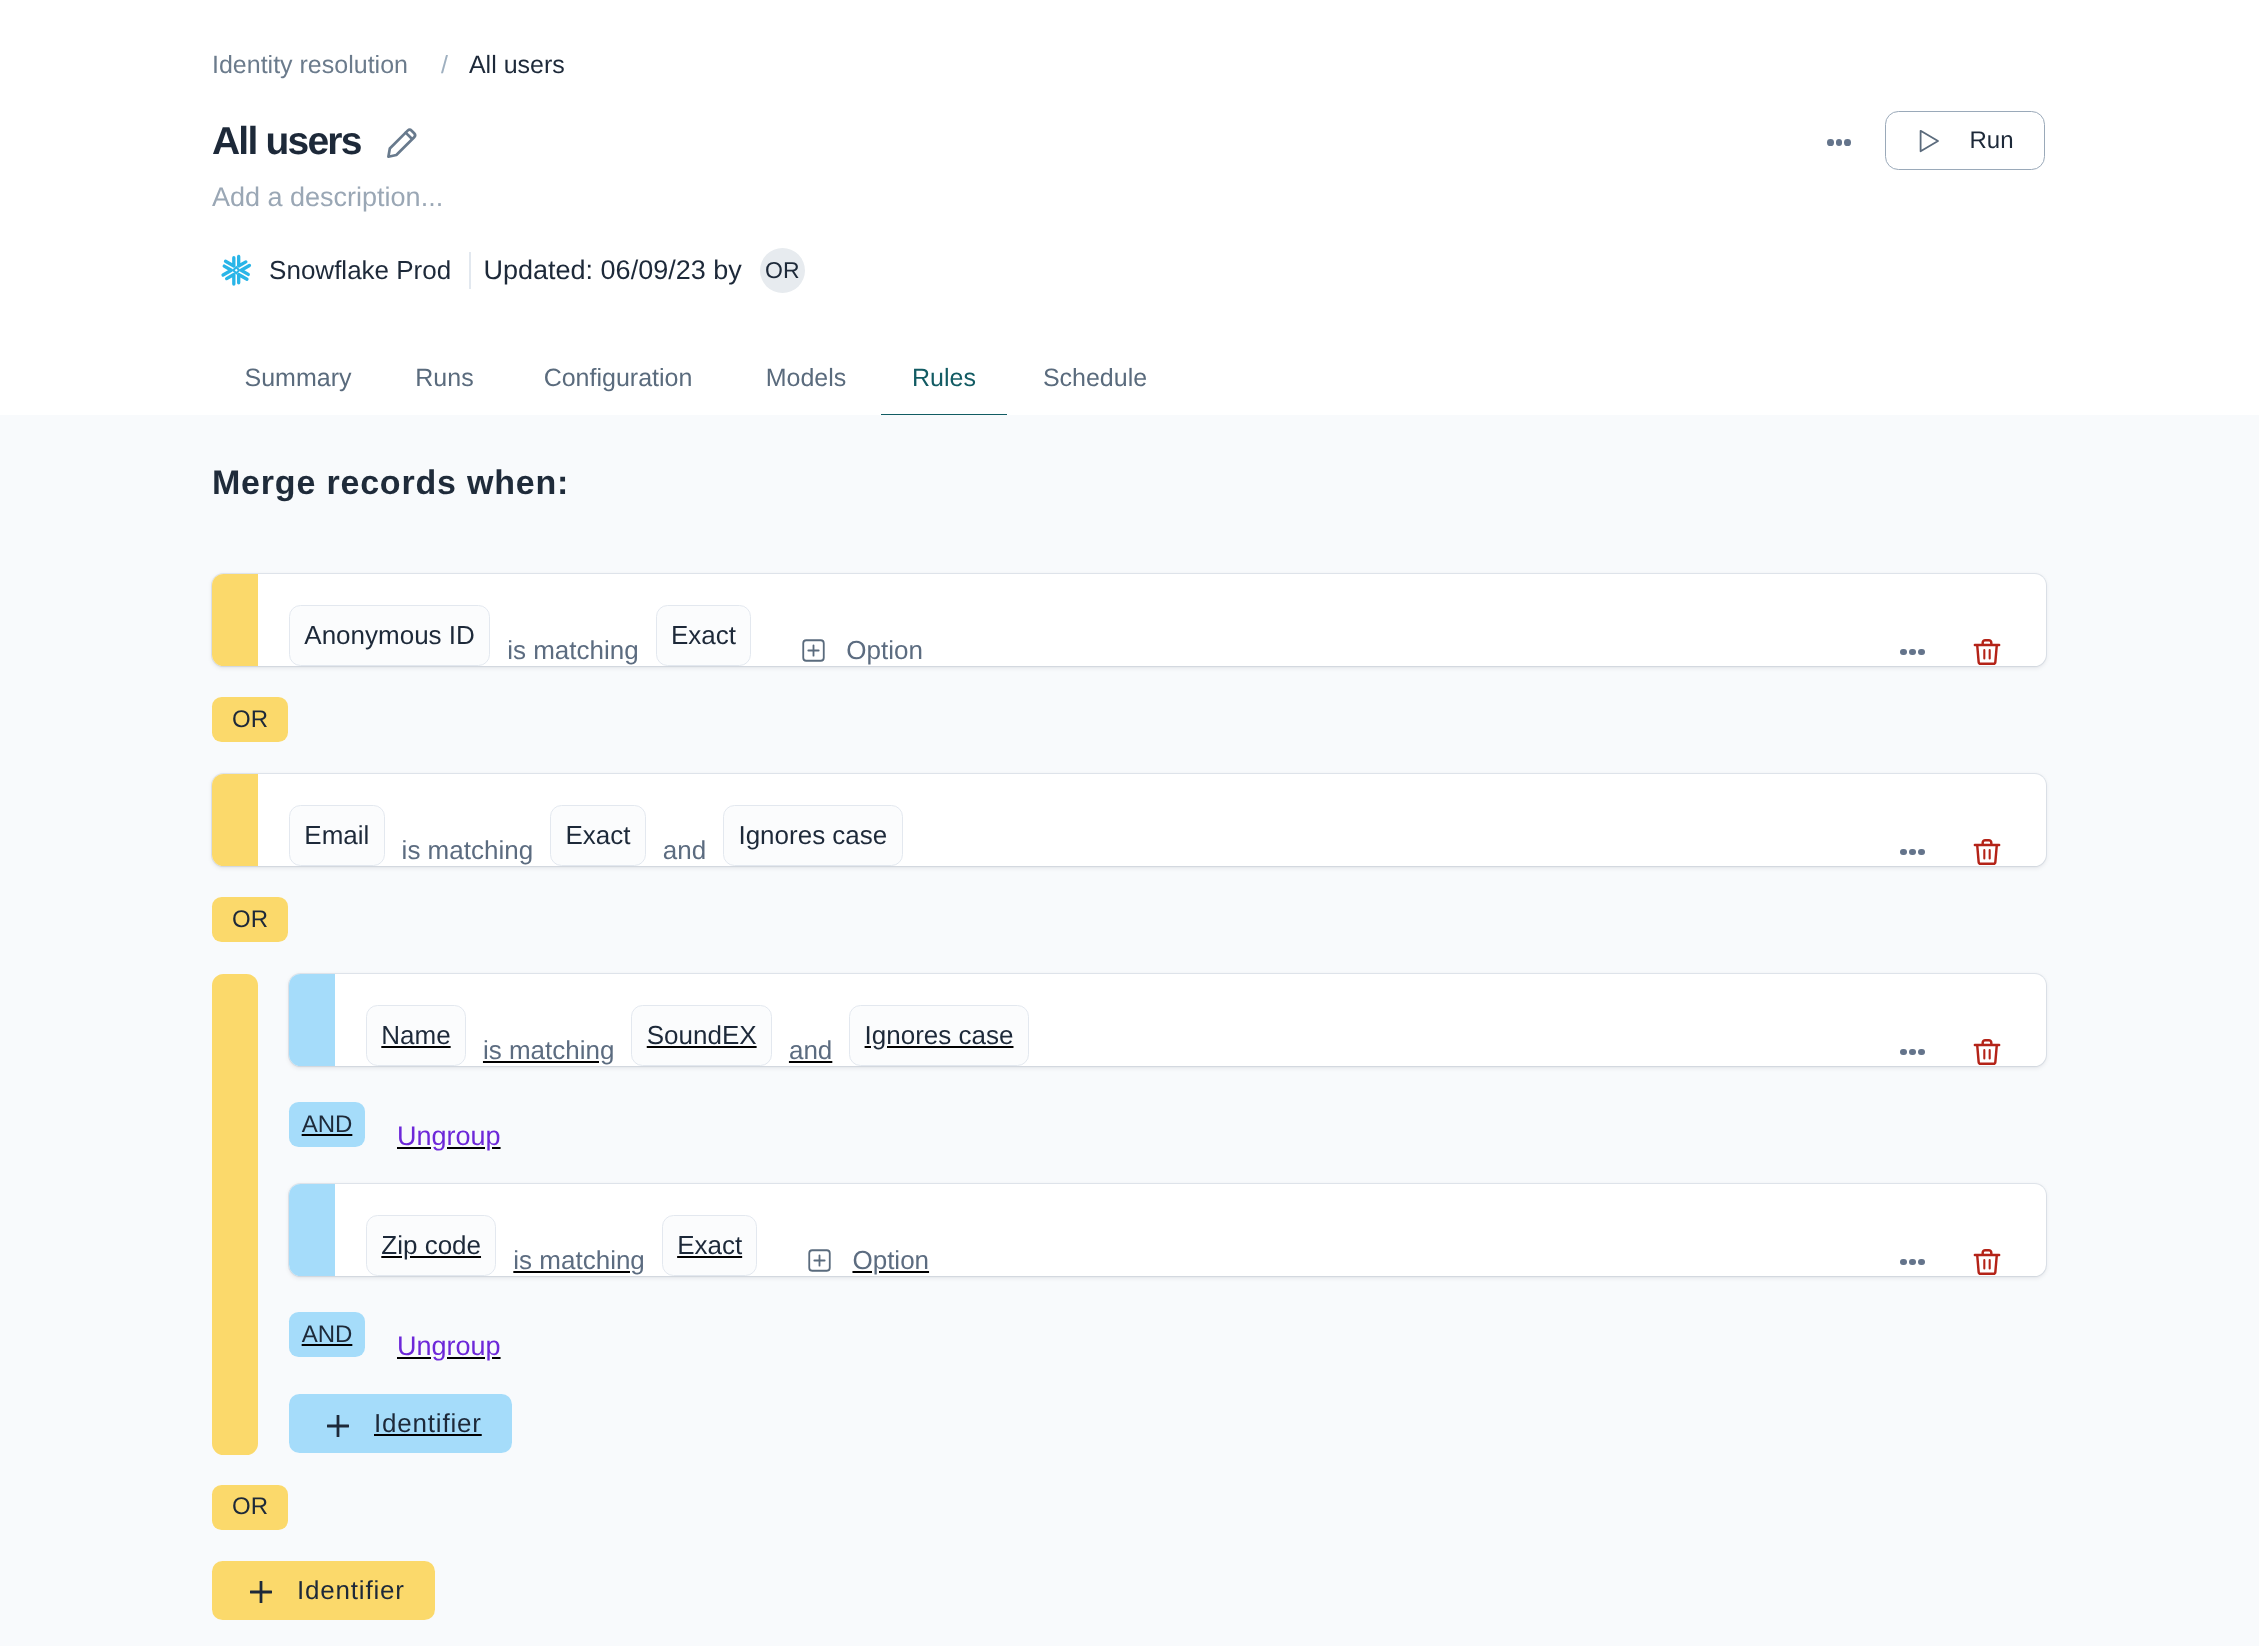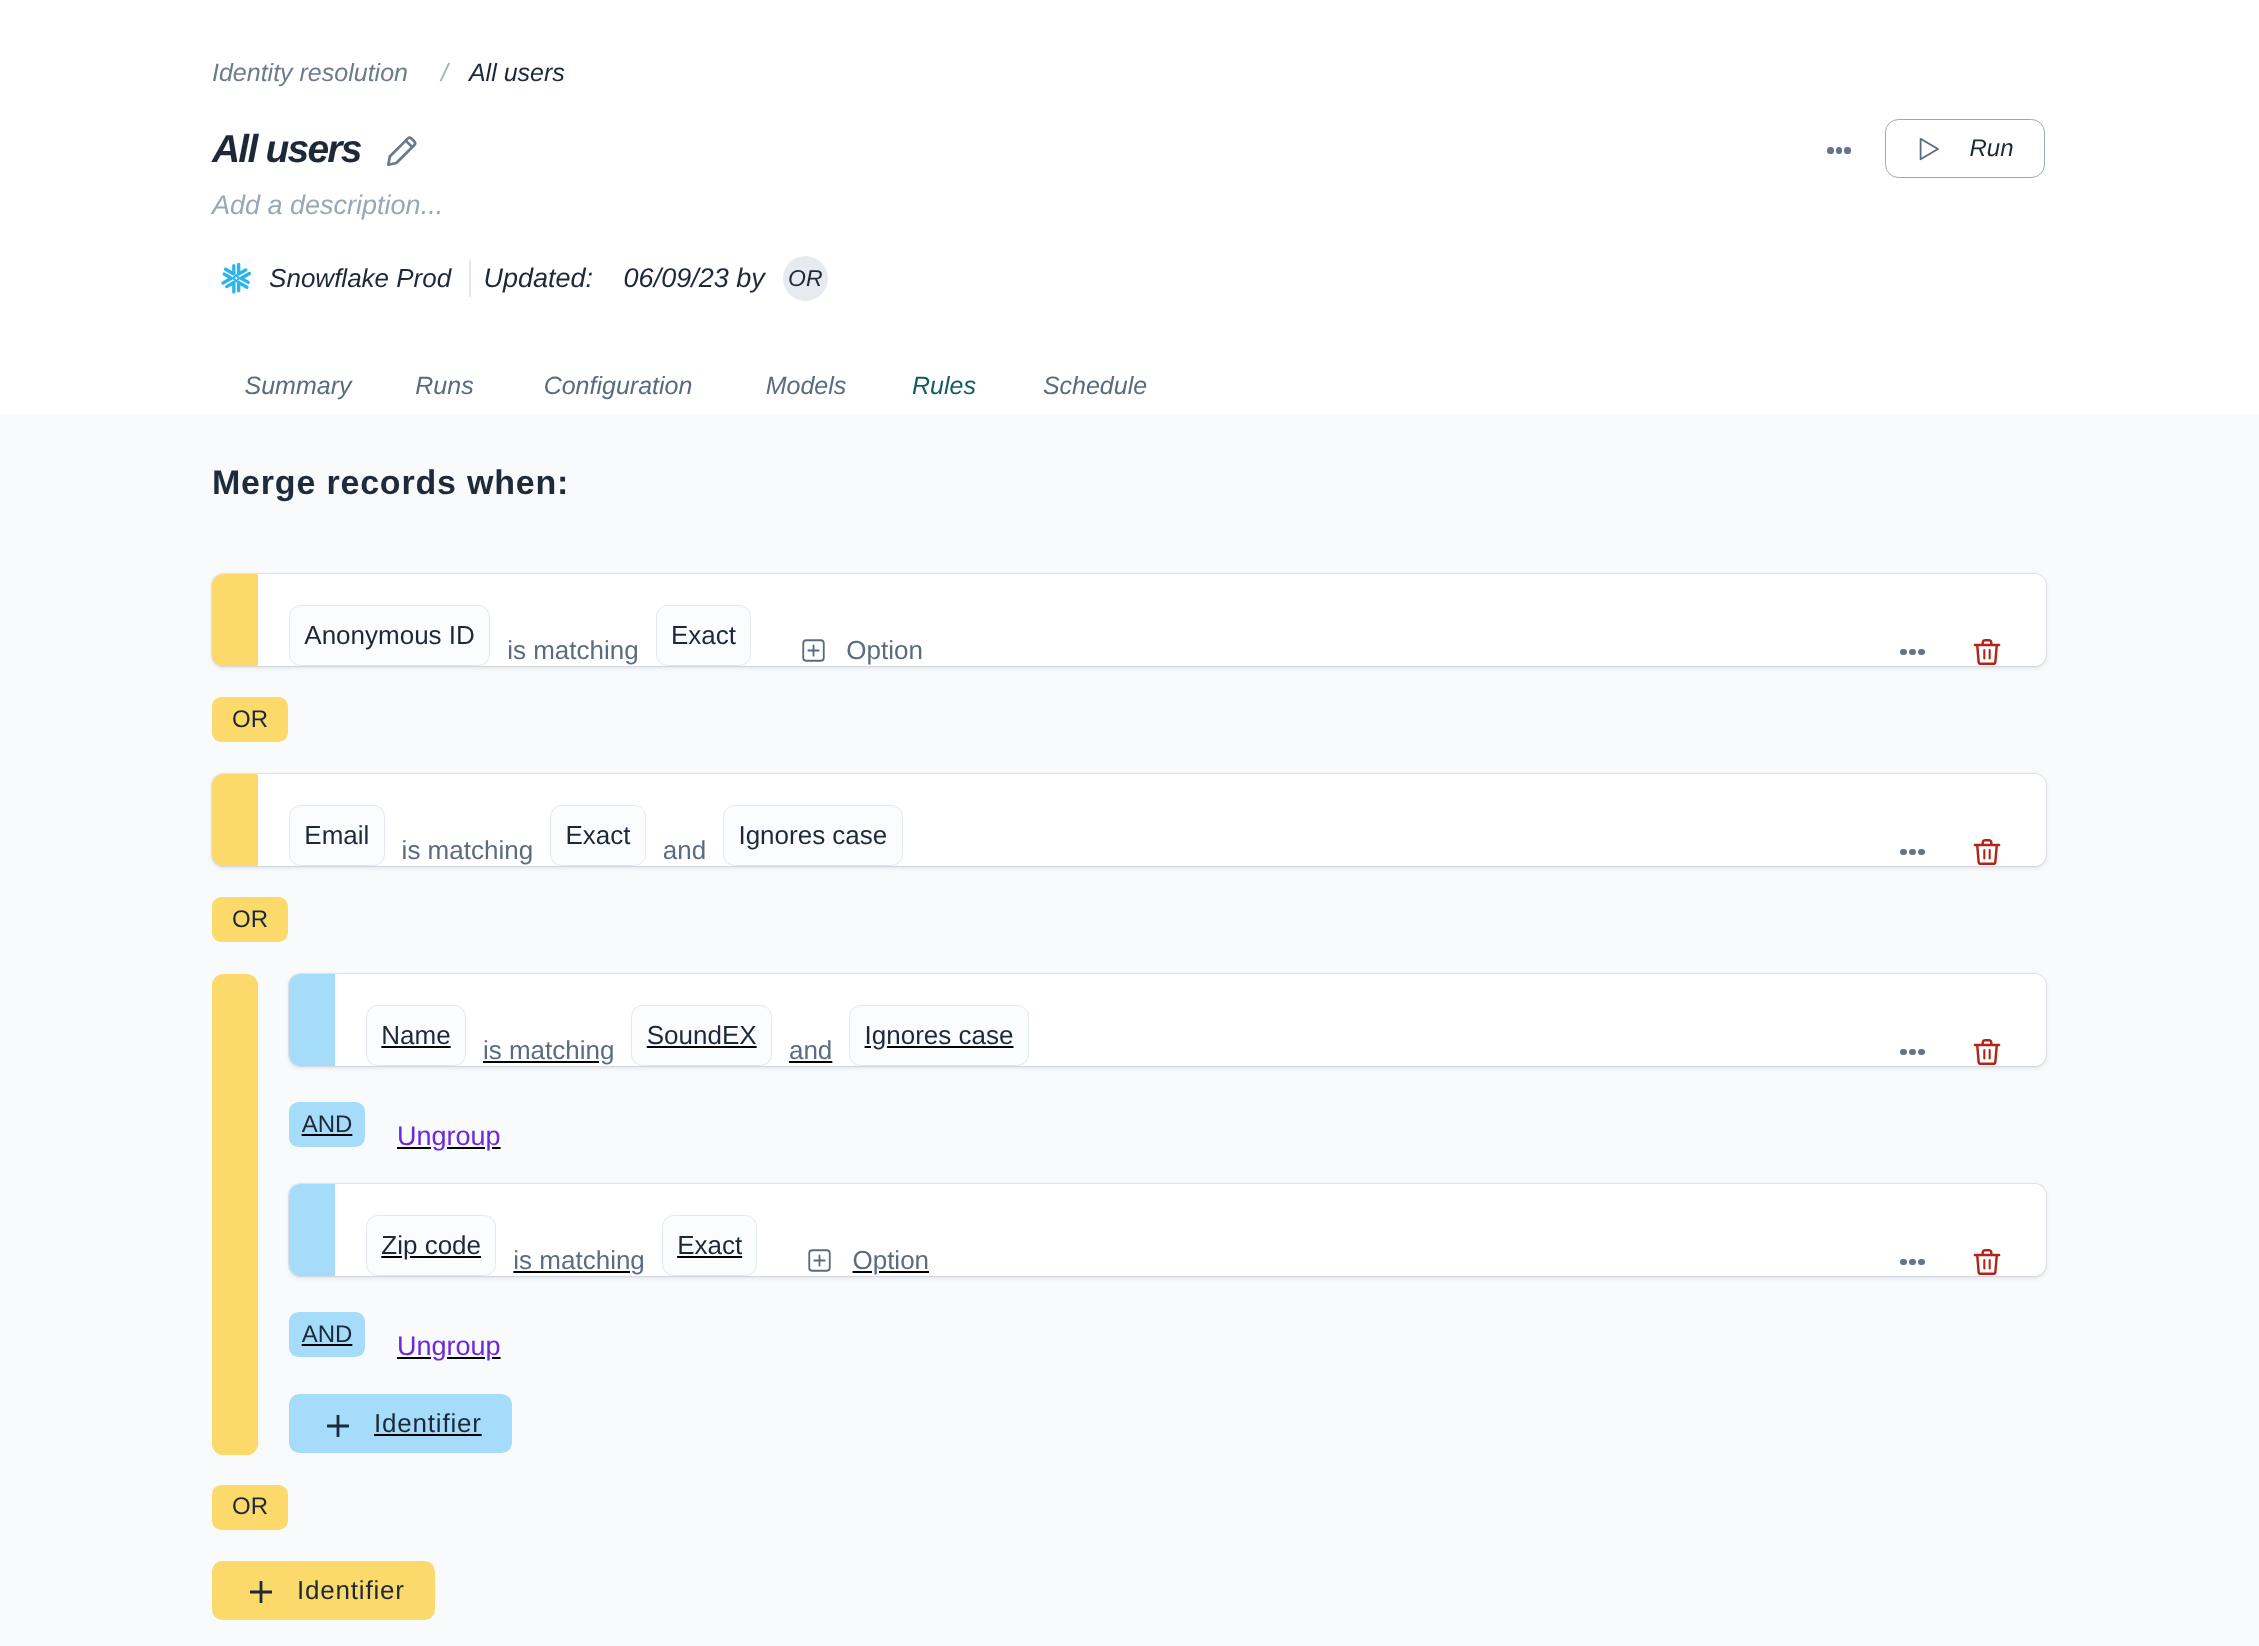--- a/index.html
+++ b/index.html
@@ -9,7 +9,7 @@
   .page{position:relative;width:2260px;height:1647px;overflow:hidden;background:#fff;}
 
   
-  .hdr{position:absolute;left:0;top:12px;width:2260px;height:414px;background:#fff;font-style:italic;}
+  .hdr{position:absolute;left:0;top:4px;width:2260px;height:414px;background:#fff;}
   .crumb{position:absolute;left:212px;top:45px;display:flex;align-items:baseline;
          font-size:25px;line-height:32.5px;white-space:nowrap;}
   .crumb .c-parent{color:#6b7b8c;}

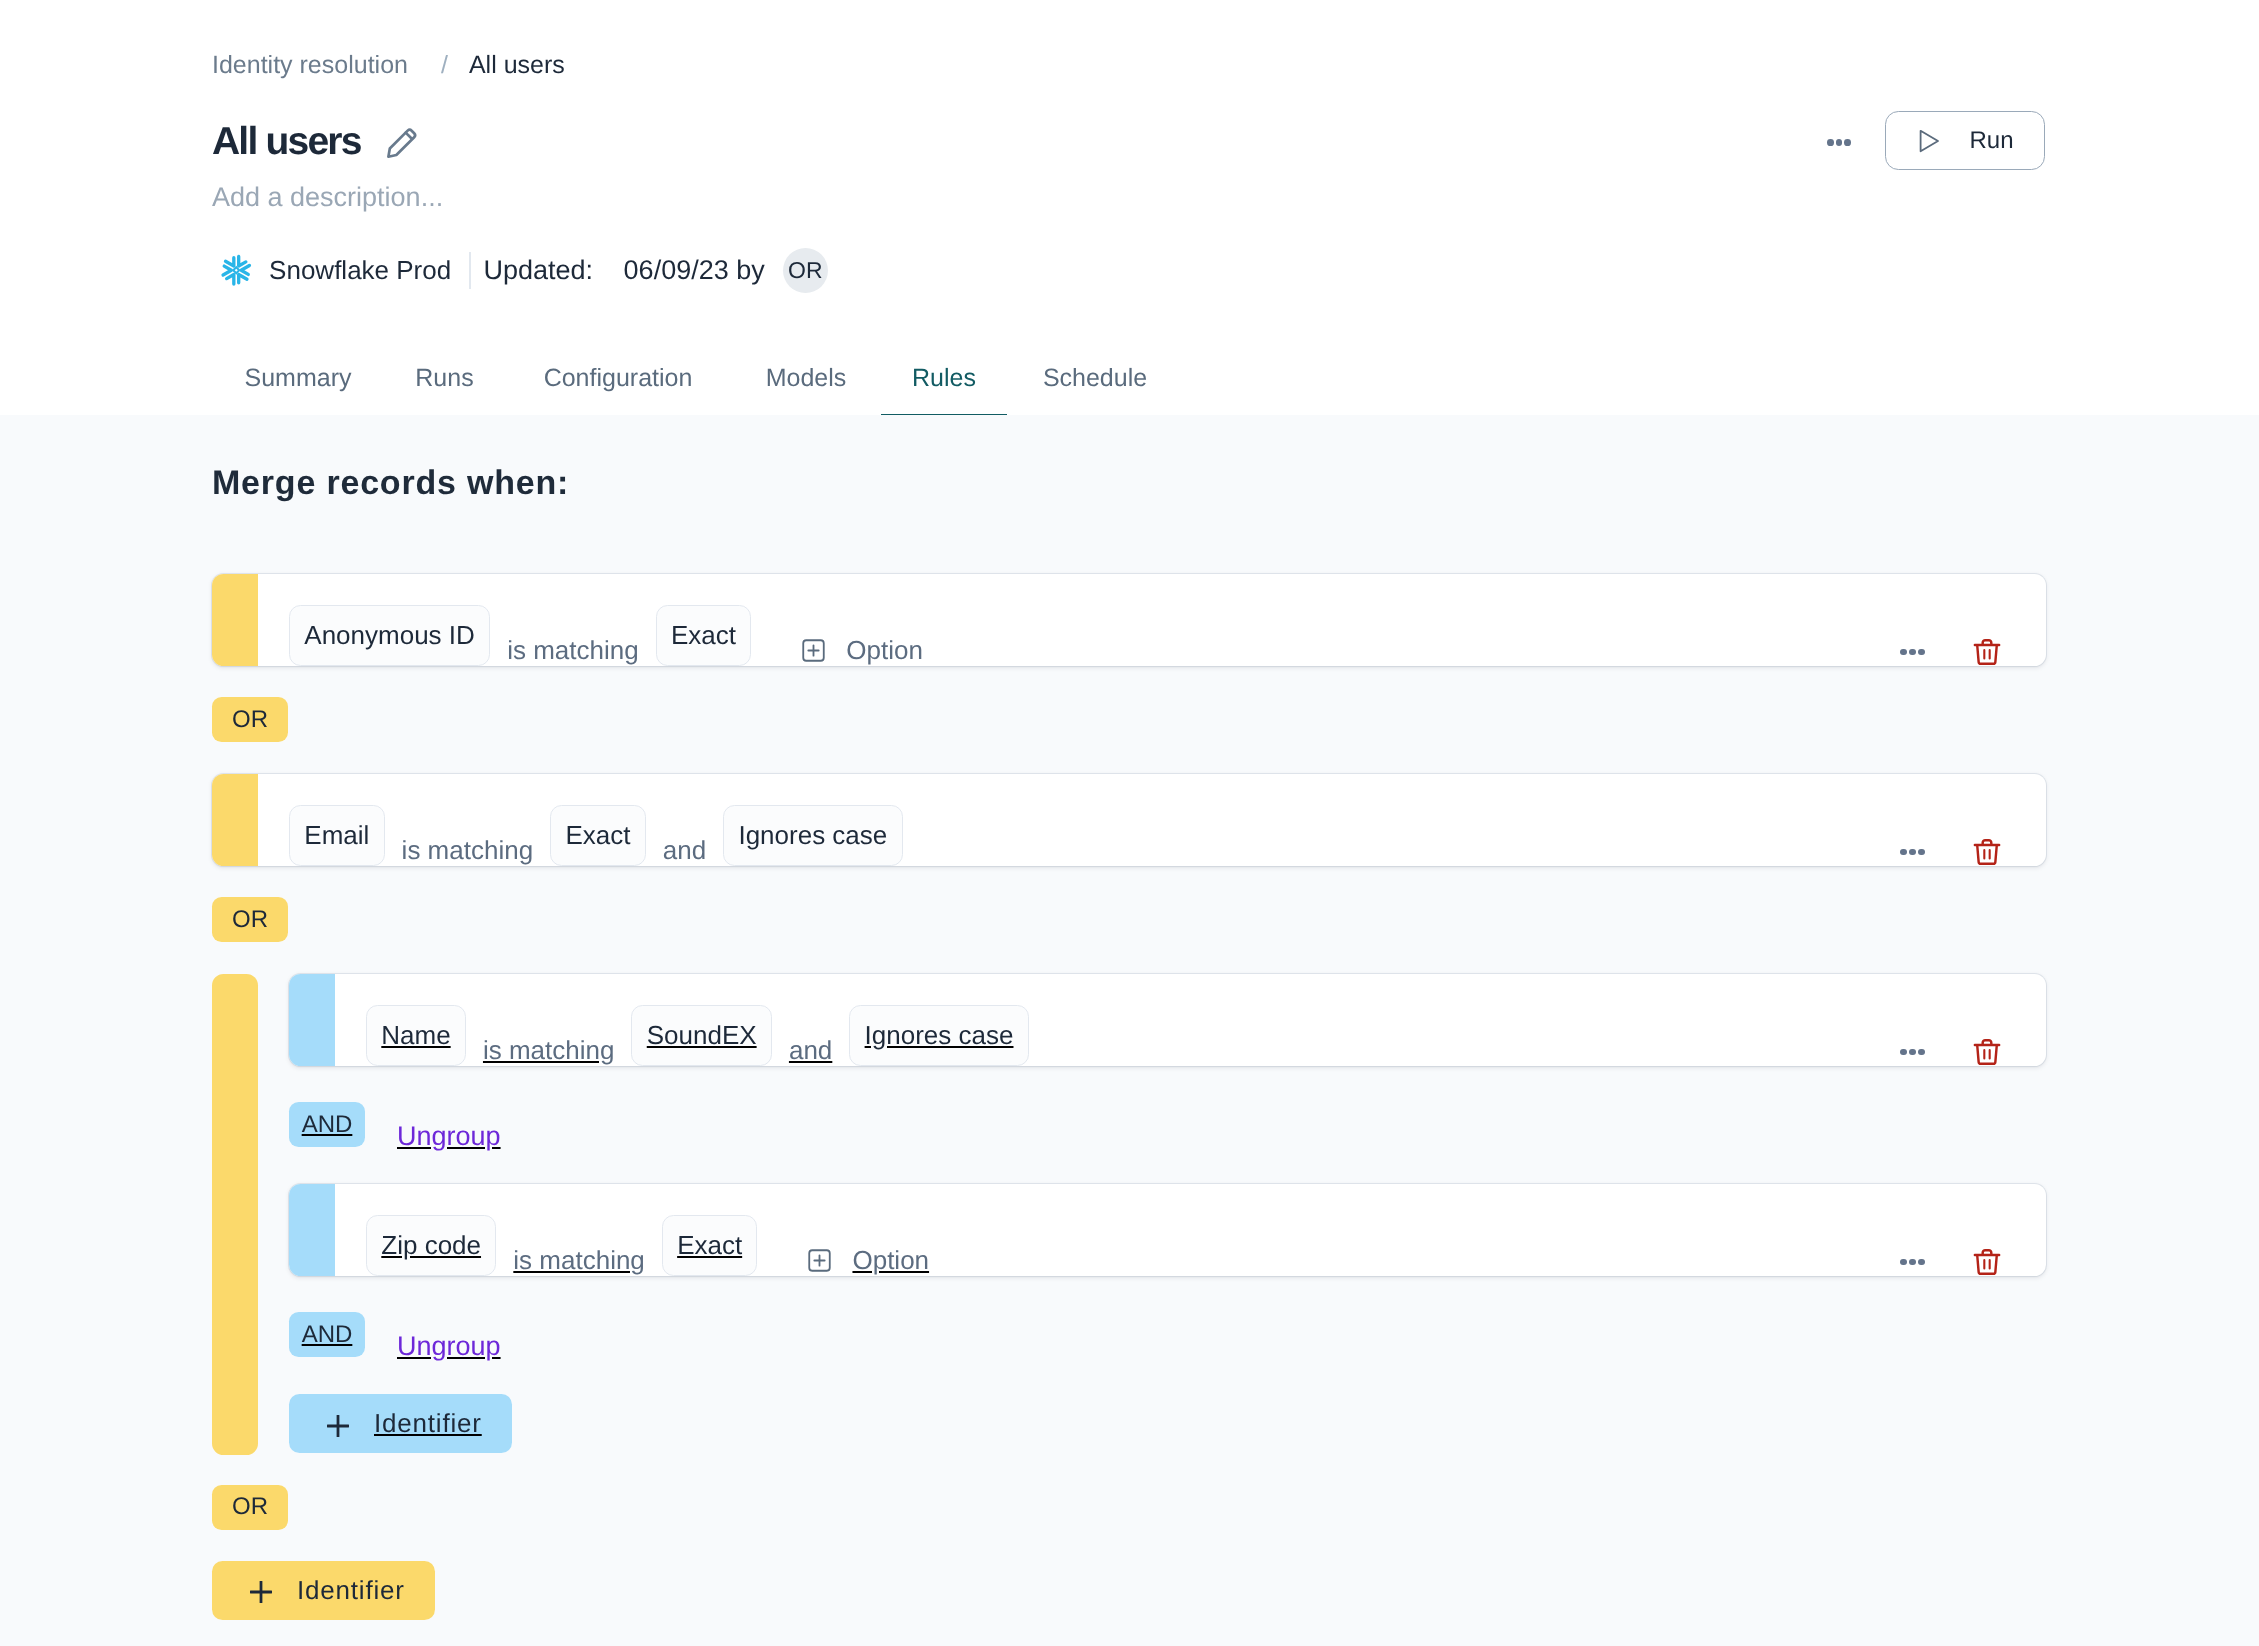--- a/index.html
+++ b/index.html
@@ -27,7 +27,7 @@
   .meta .src{font-size:26px;color:#1d2939;margin-left:17px;white-space:nowrap;}
   .meta .vline{width:1.9px;height:37px;background:#e2e8ef;margin:0 12.4px 0 18px;}
   .meta .upd{font-size:27px;color:#1d2939;white-space:nowrap;}
-  .meta .upd b{font-weight:400;margin-left:23px;}
+  .meta .upd b{font-weight:400;}
   .avatar{width:45px;height:45px;border-radius:50%;background:#e7ebef;color:#1d2939;
           font-size:23px;display:flex;align-items:center;justify-content:center;margin-left:18px;}
   .kebab{position:absolute;left:1827px;top:135px;width:24px;height:6.7px;display:flex;

